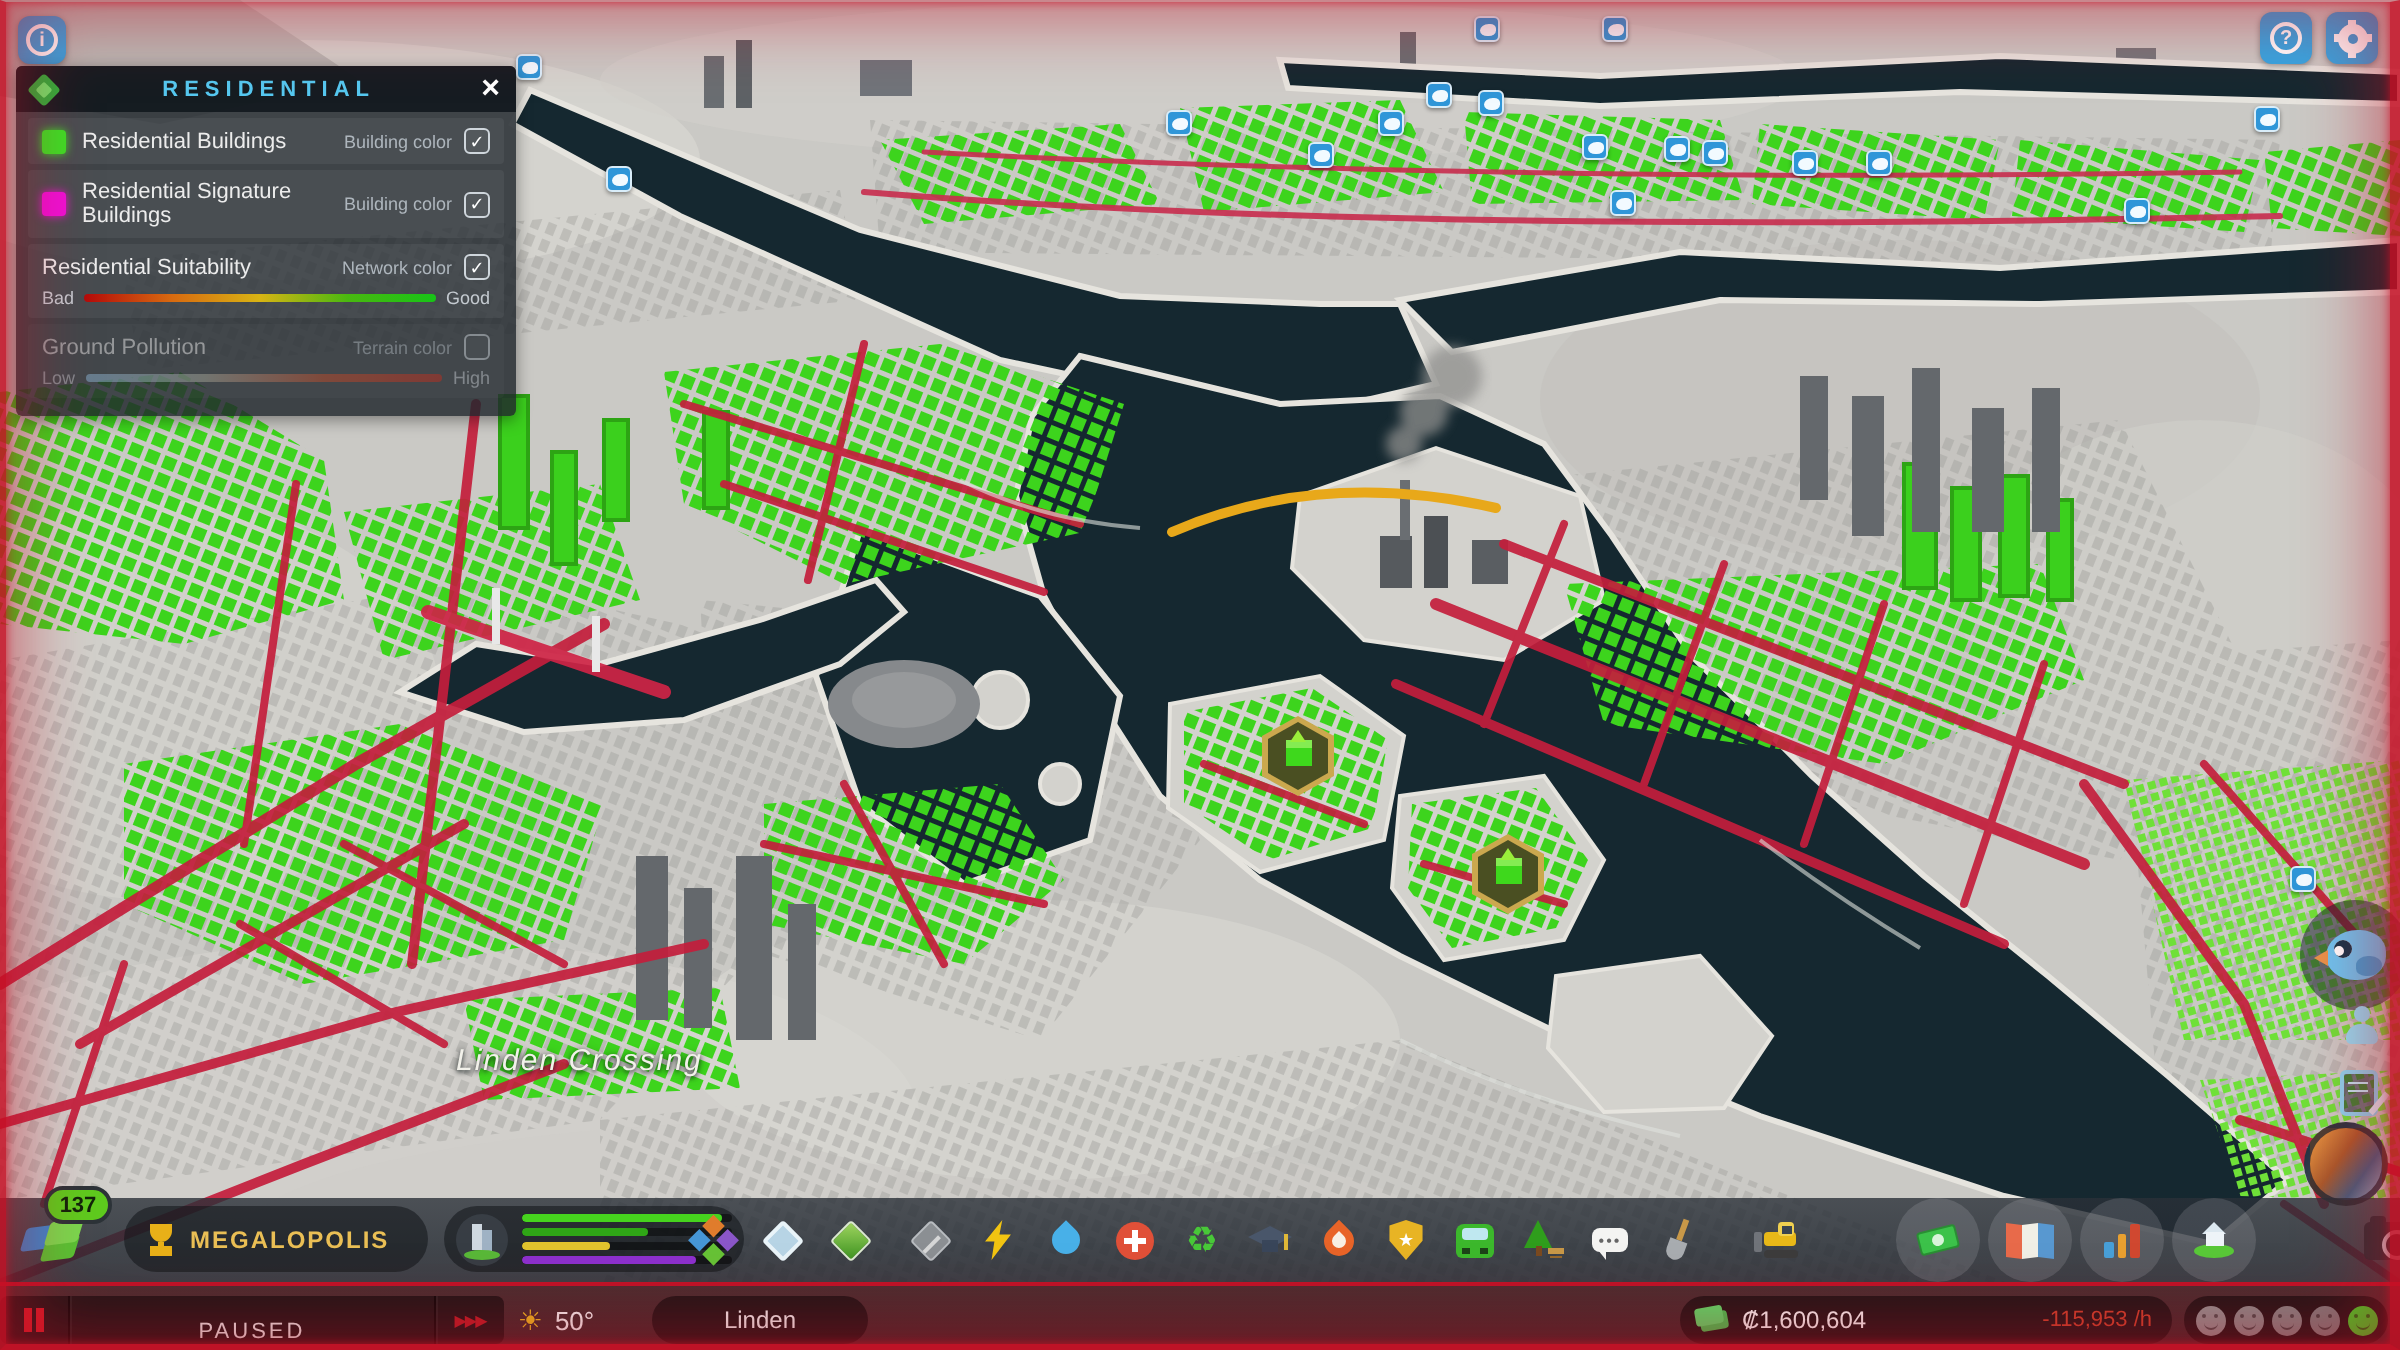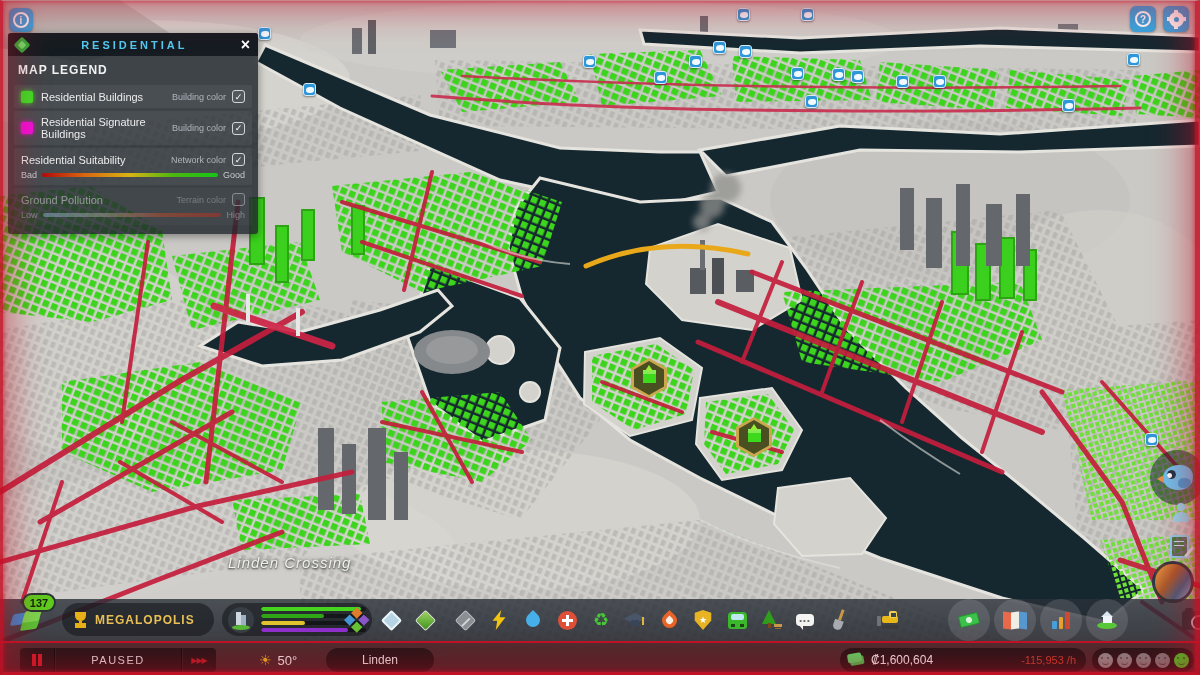--- a/index.html
+++ b/index.html
@@ -450,7 +450,6 @@
       <div class="legend-title">RESIDENTIAL</div>
       <div class="legend-close">×</div>
     </div>
-    <div class="legend-section">MAP LEGEND</div>
 
     <div class="lrow">
       <div class="lrow-top">

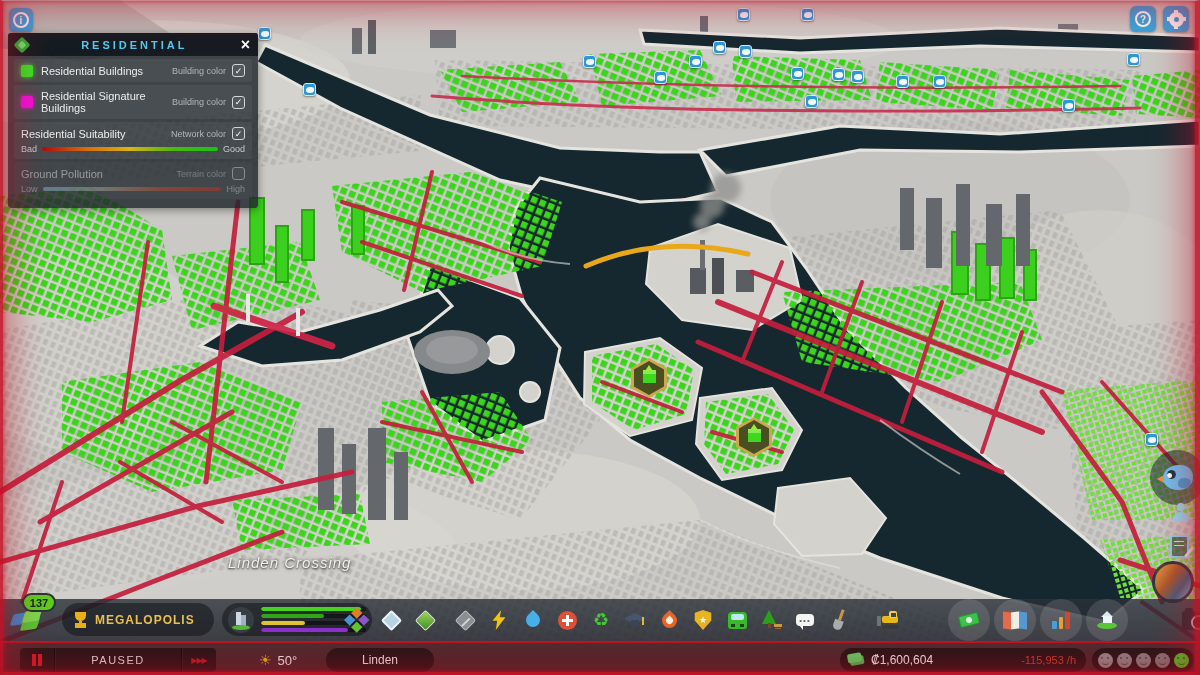--- a/index.html
+++ b/index.html
@@ -10,7 +10,7 @@
   
   #map-view { position:absolute; inset:0; }
 
-  .district-label { position:absolute; left:228px; top:554px; font-size:15px; font-style:italic;
+  .district-label { position:absolute; left:228px; top:522px; font-size:15px; font-style:italic;
     color:#f2f1ea; letter-spacing:1px; text-shadow:0 1px 2px rgba(20,30,30,.8), 0 0 4px rgba(0,0,0,.5);text-align:right; }
 
   

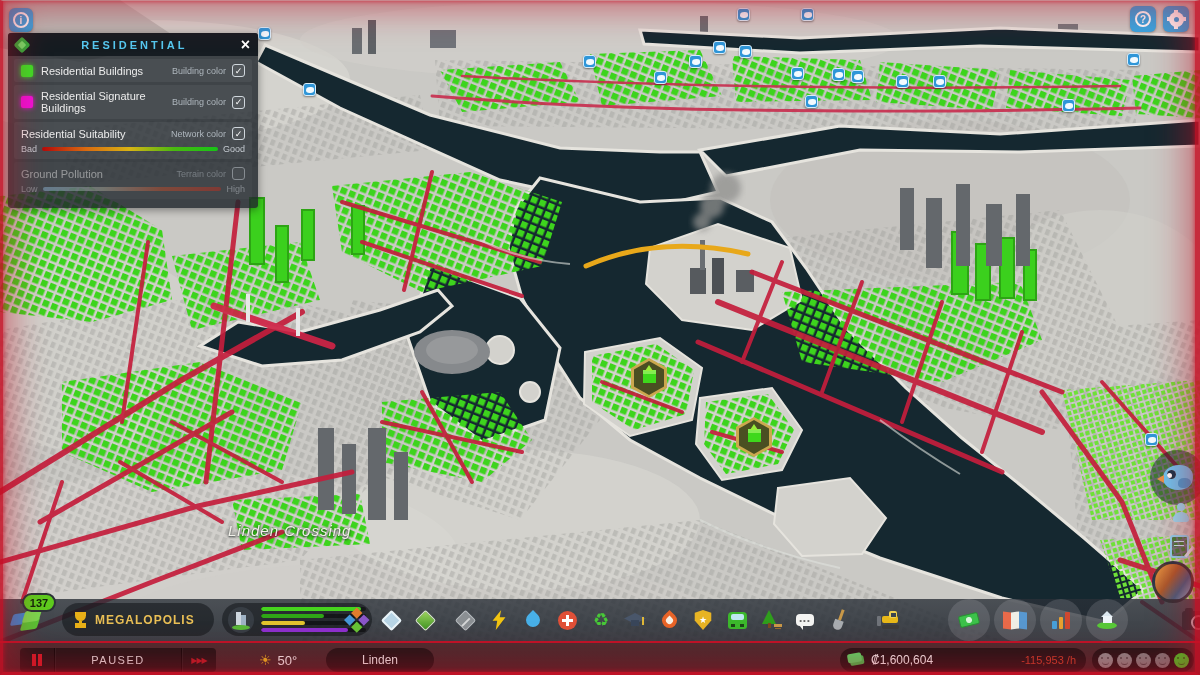--- a/index.html
+++ b/index.html
@@ -196,7 +196,7 @@
     background:linear-gradient(180deg,#4c2d30,#3a2528); border-top:2px solid rgba(214,18,40,.85); }
   .sb-pill { position:absolute; top:5px; height:24px; background:rgba(18,14,15,.72); border-radius:4px;
     display:flex; align-items:center; color:#ececec; font-size:12px; }
-  #pause-group { left:20px; width:196px; padding:0; }
+  #pause-group { left:0; width:252px; padding:0;align-items:flex-end; }
   .speed-btn { width:34px; height:100%; display:flex; align-items:center; justify-content:center; }
   .pause-ic { display:flex; gap:2.5px; }
   .pause-ic i { width:3.5px; height:12px; background:#d41c28; }

